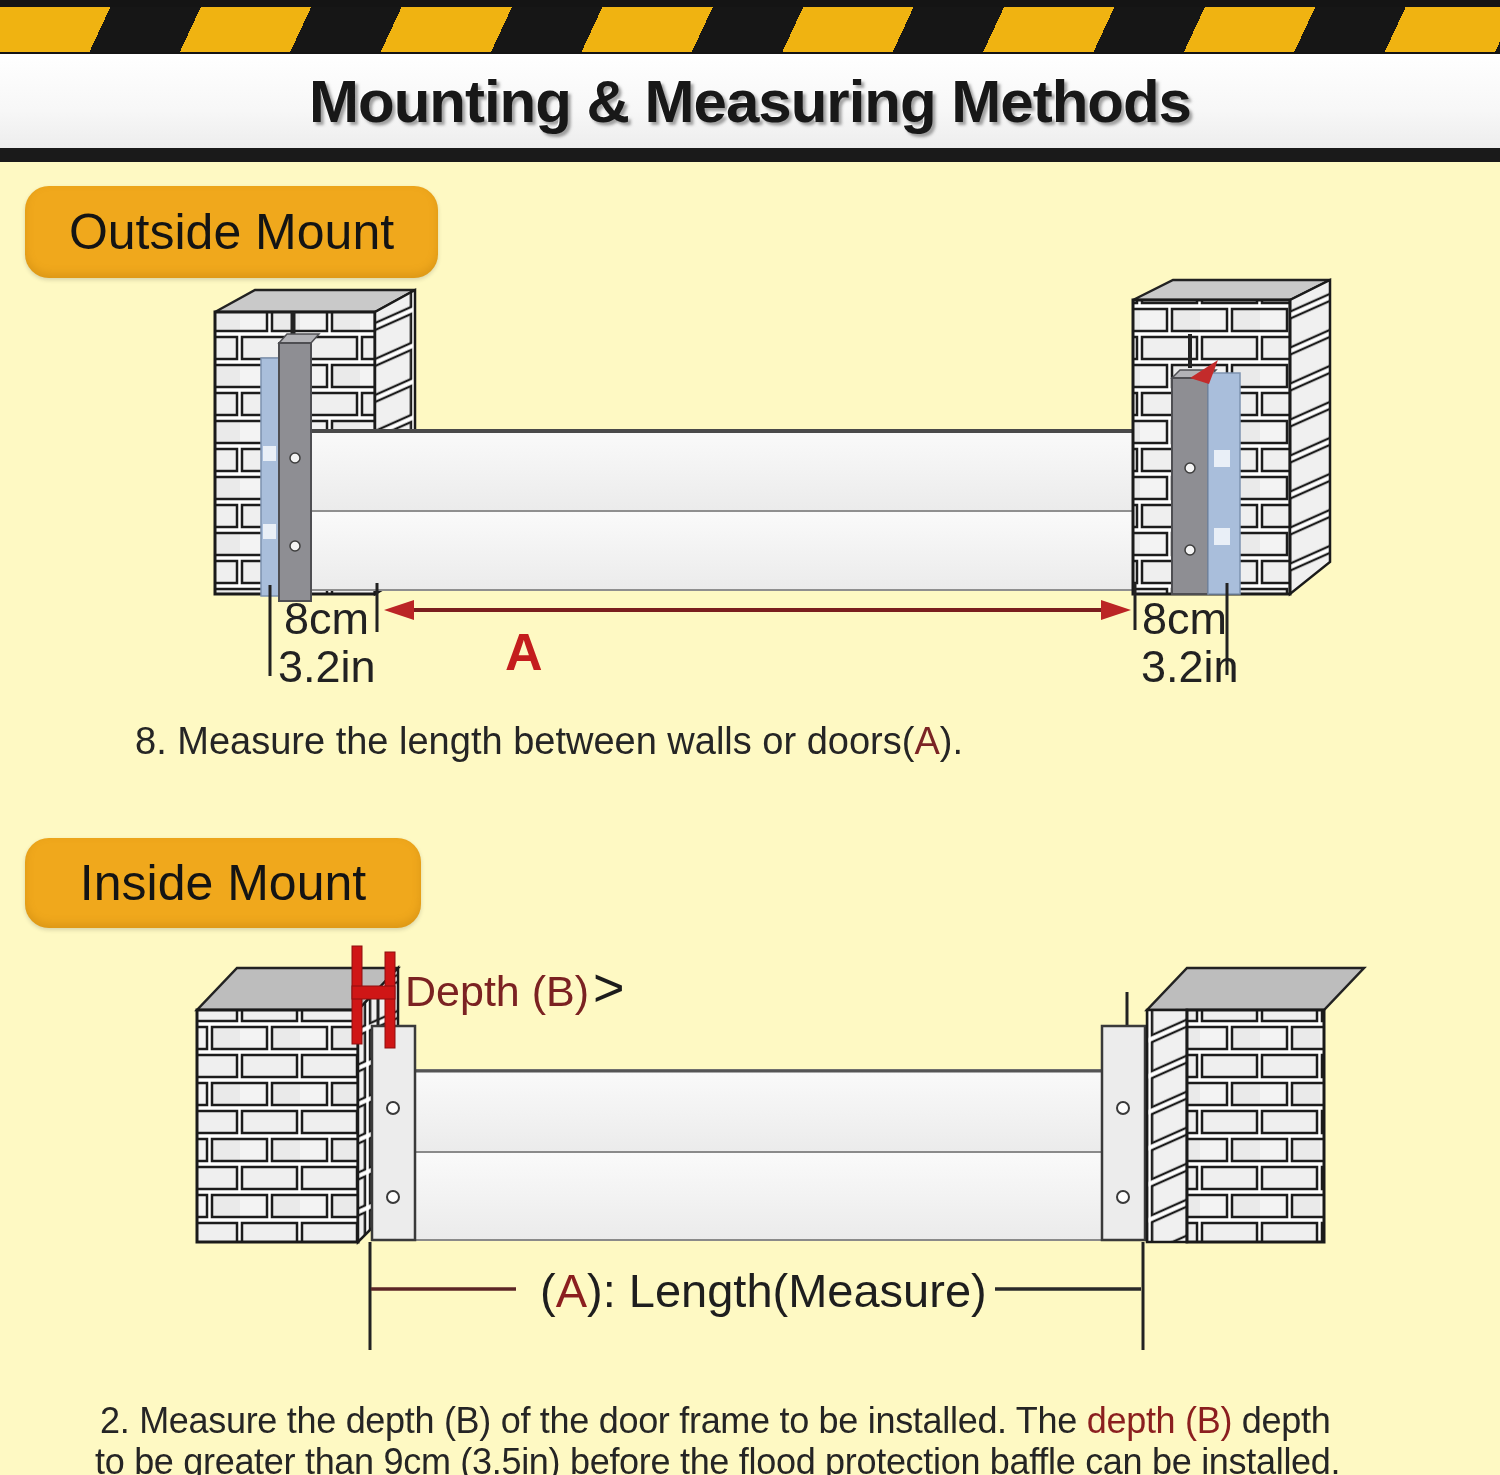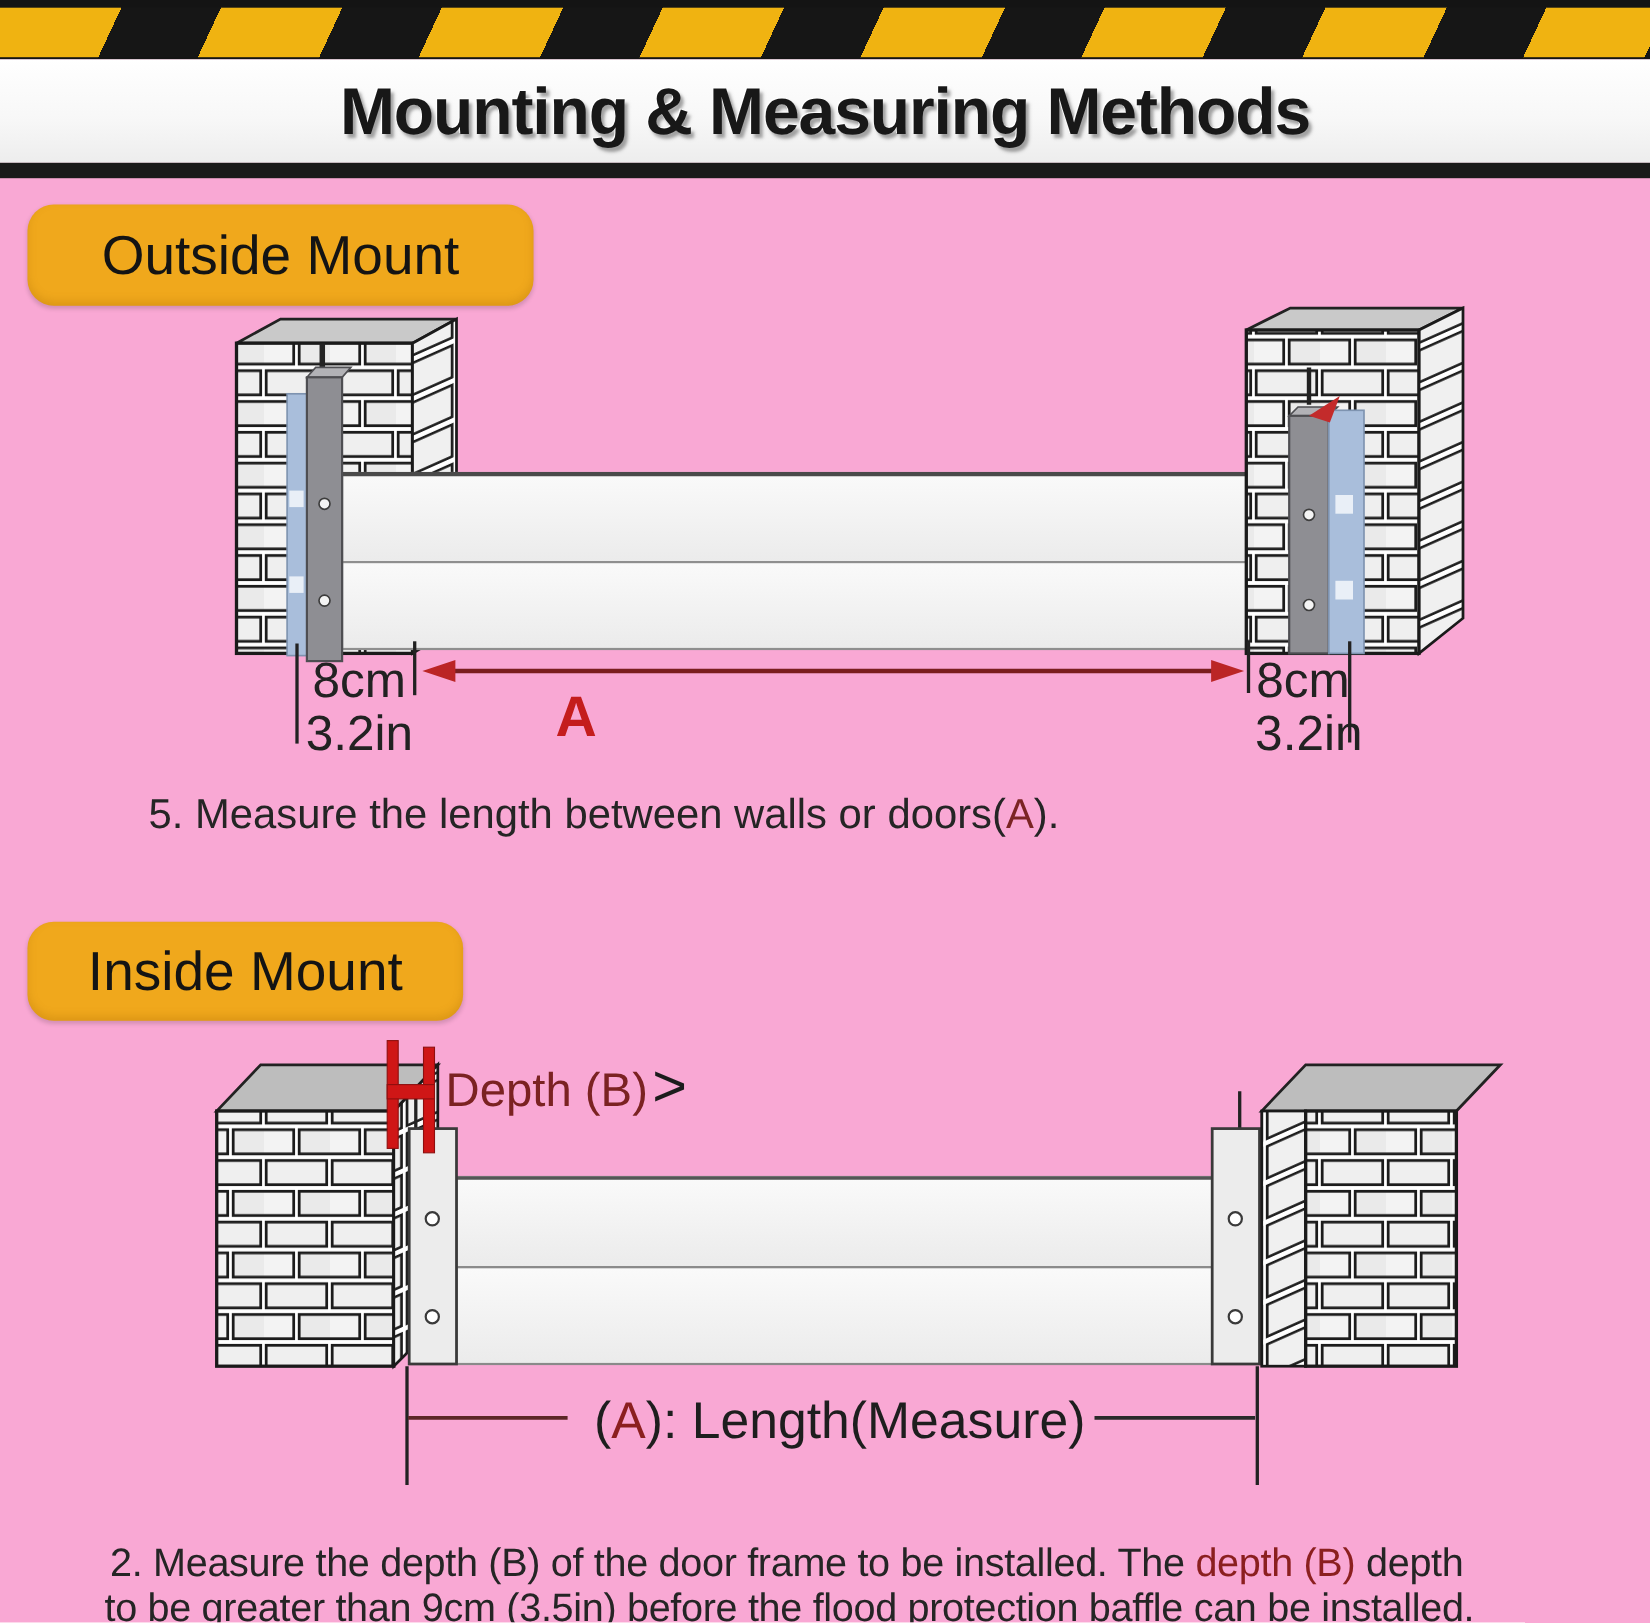--- a/index.html
+++ b/index.html
@@ -3,7 +3,7 @@
 <meta charset="utf-8">
 <style>
   html,body{margin:0;padding:0;background:#ffffff;}
-  .page{position:relative;width:1500px;height:1475px;background:#f9a8d4;overflow:hidden;
+  .page{position:relative;width:1500px;height:1475px;background:#fef9c3;overflow:hidden;
         font-family:"Liberation Sans",sans-serif;color:#1e1e1e;}
   
   .hazard{position:absolute;top:0;left:0;width:1500px;height:54px;background:#141414;}

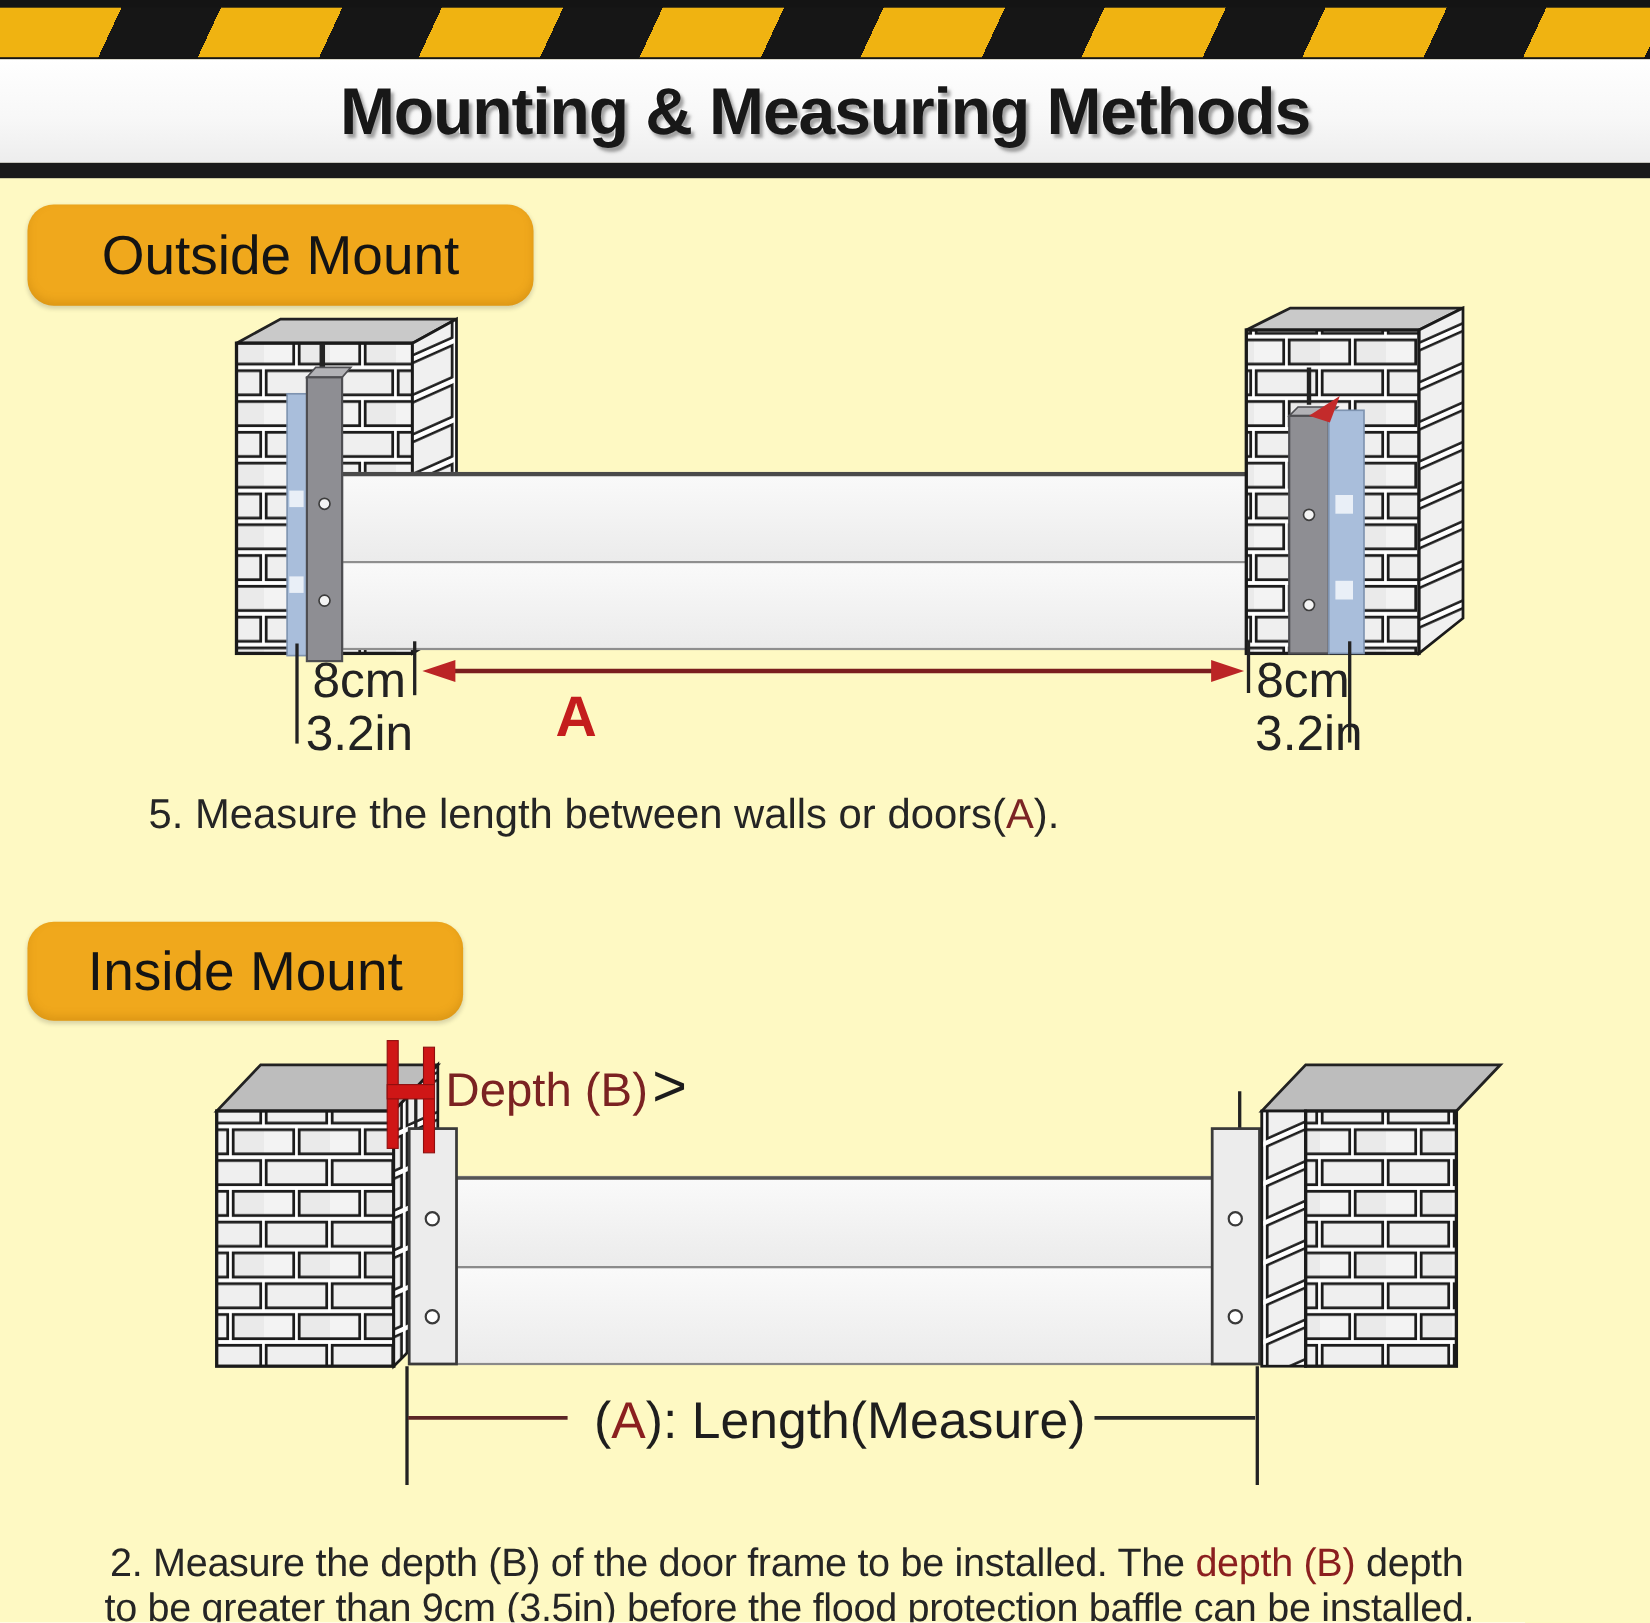--- a/index.html
+++ b/index.html
@@ -49,7 +49,7 @@
   </div>
   <div class="blackbar"></div>
 
-  <div class="badge" style="left:25px;top:186px;width:460px;height:92px;">
+  <div class="badge" style="left:25px;top:186px;width:413px;height:92px;">
     <span>Outside Mount</span>
   </div>
 

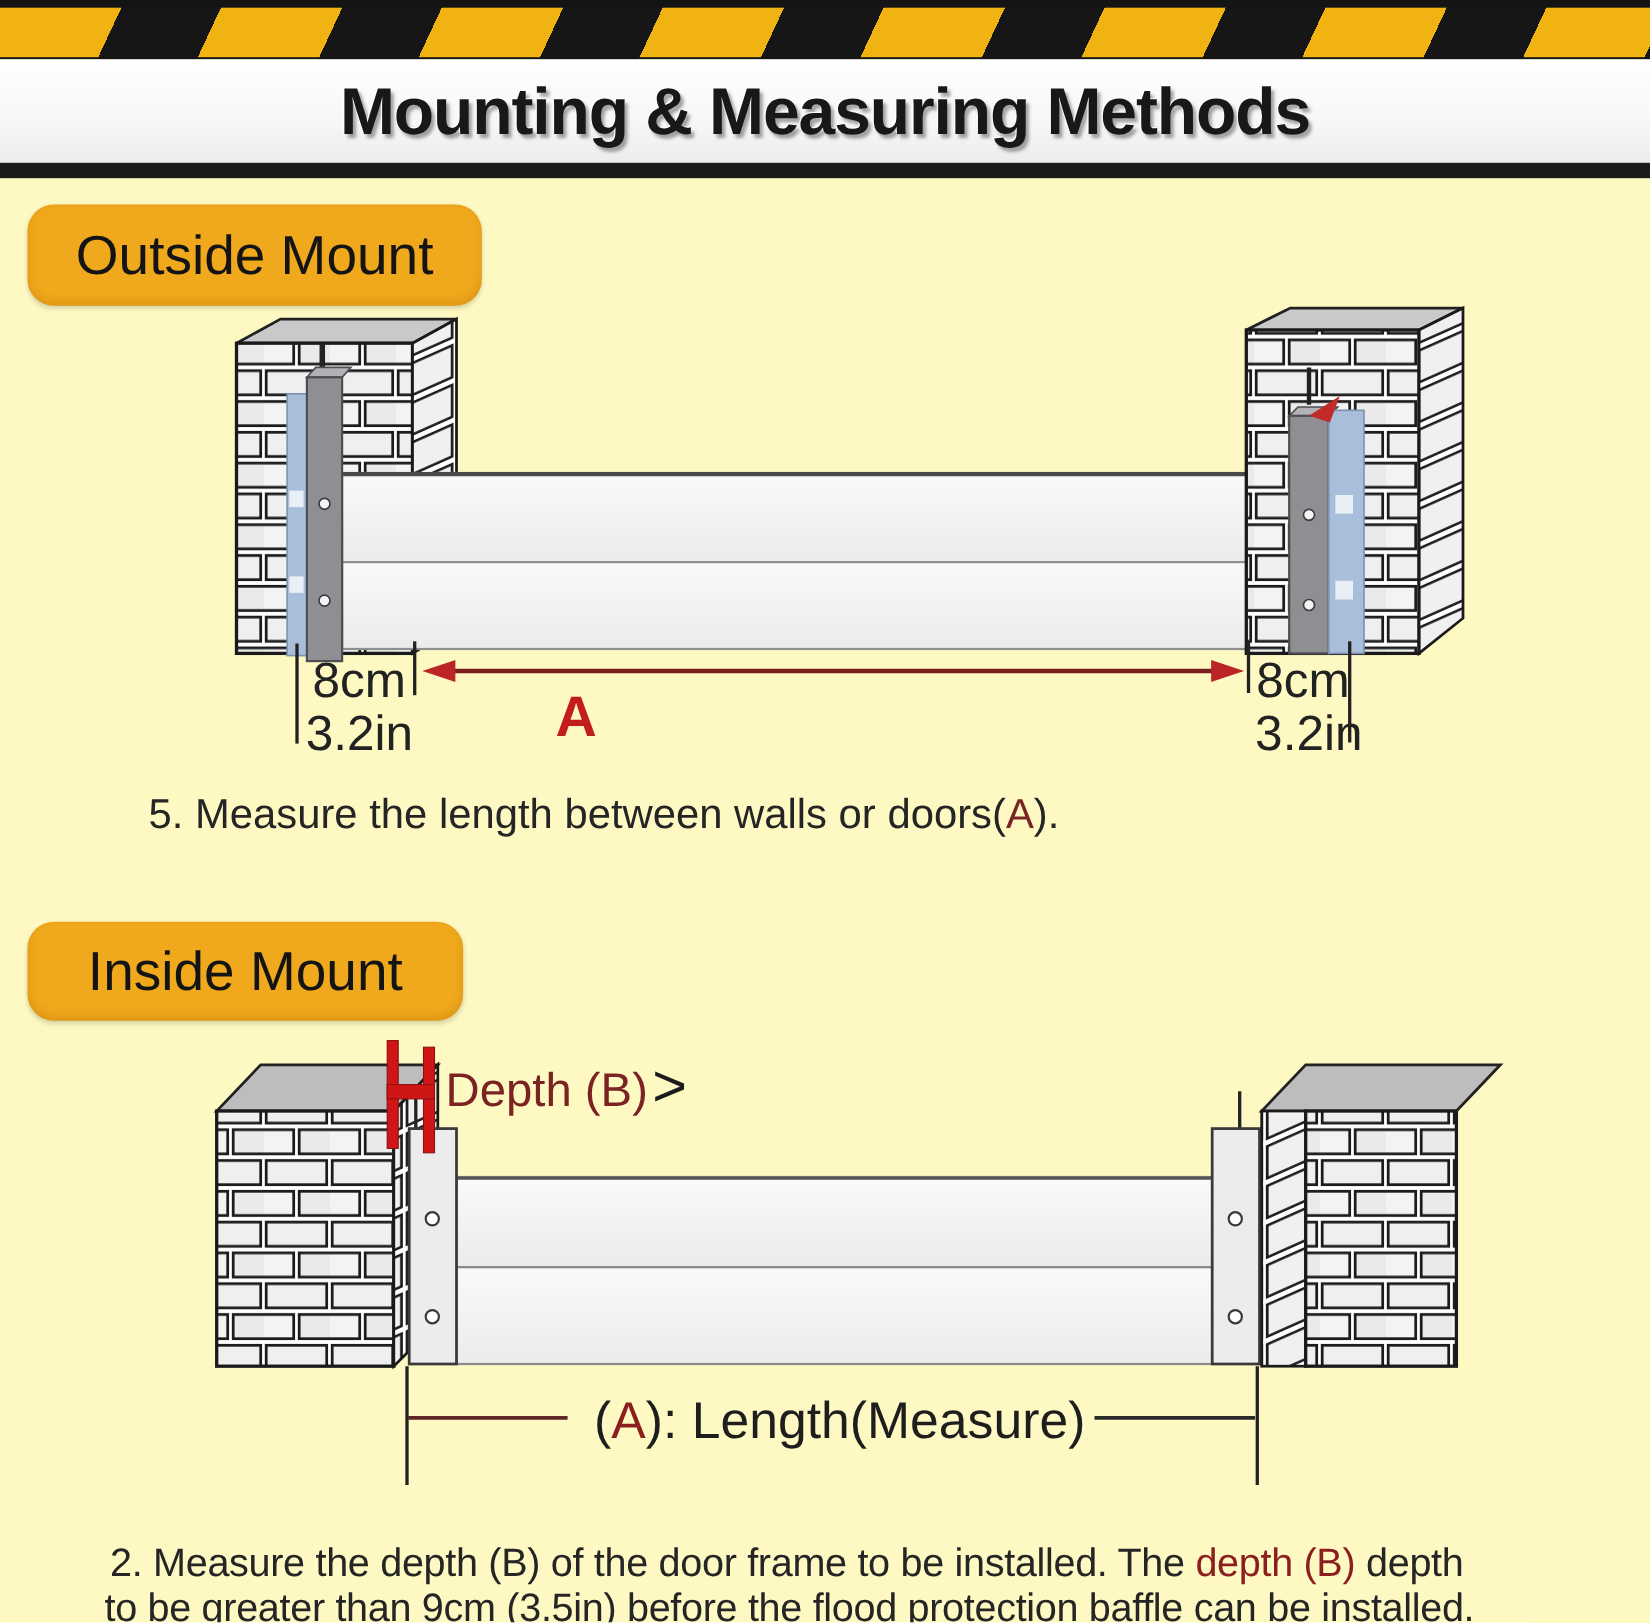--- a/index.html
+++ b/index.html
@@ -132,7 +132,7 @@
   </div>
 
   <div class="steps" style="left:135px;top:720px;">
-    <span>5. Measure the length between walls or doors</span><span>(</span><span class="mid-red">A</span><span>).</span>
+    <span>8. Measure the length between walls or doors</span><span>(</span><span class="mid-red">A</span><span>).</span>
   </div>
 
   <div class="badge" style="left:25px;top:838px;width:396px;height:90px;">

